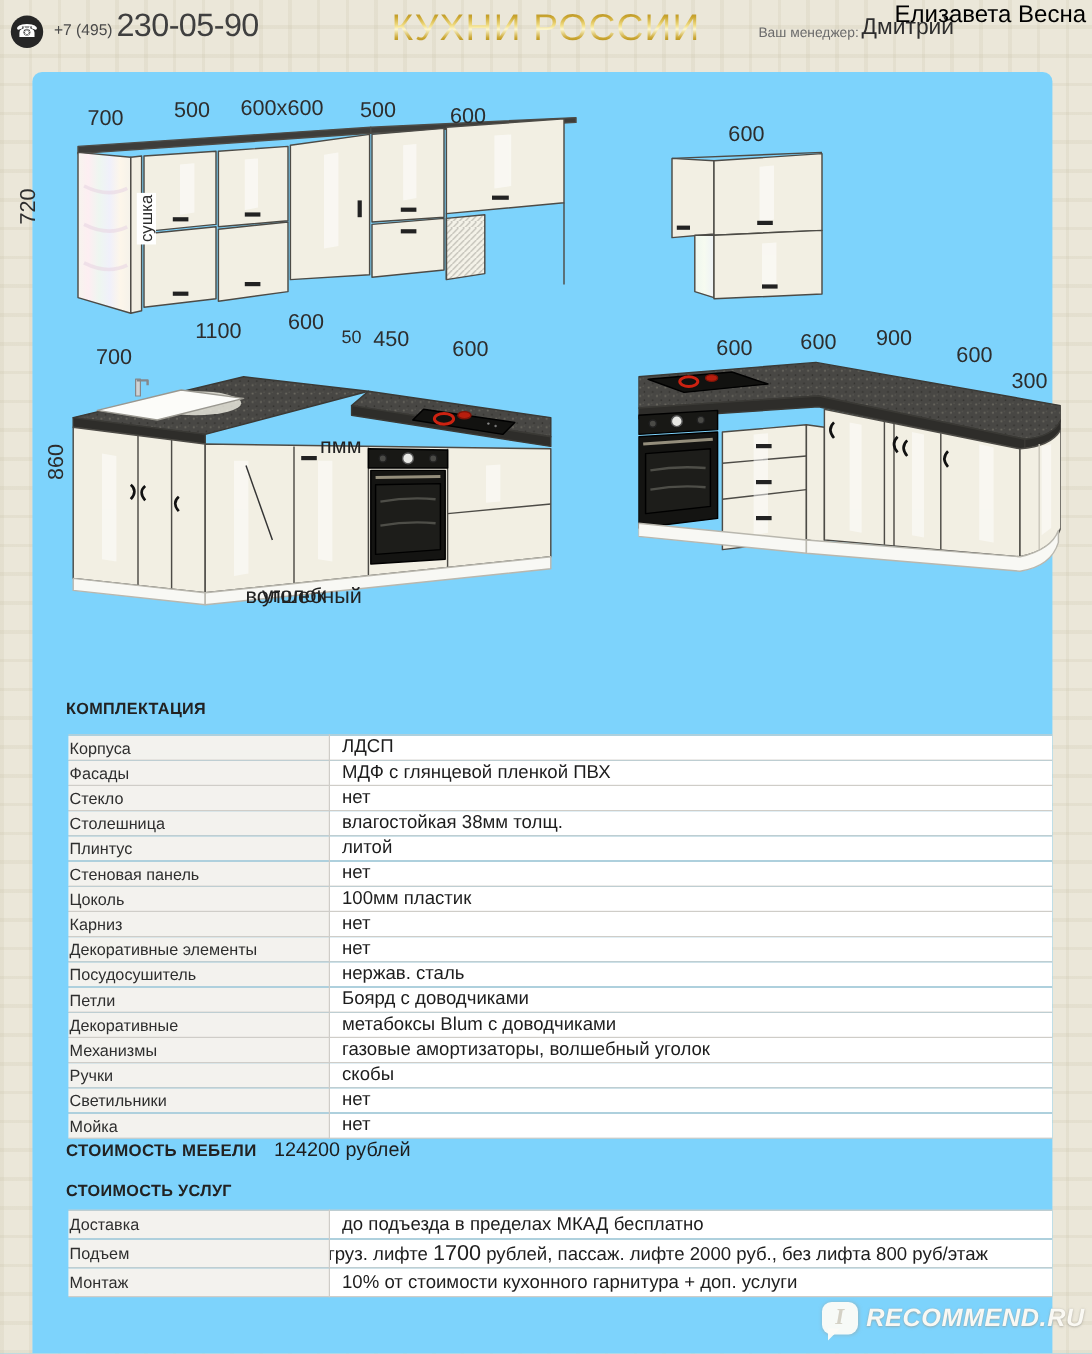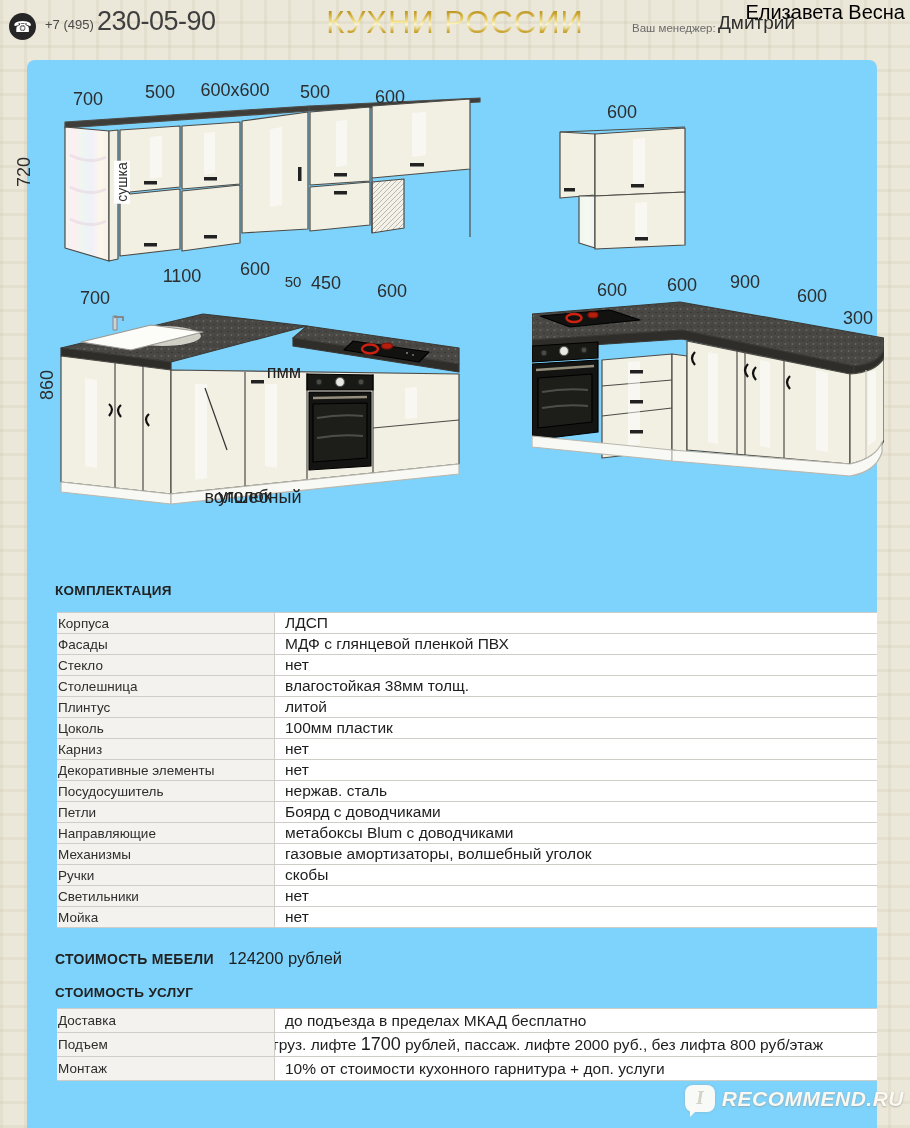--- a/index.html
+++ b/index.html
@@ -309,6 +309,10 @@
           <td class="val">литой</td>
         </tr>
         <tr>
+          <td class="lbl">Стеновая панель</td>
+          <td class="val">нет</td>
+        </tr>
+        <tr>
           <td class="lbl">Цоколь</td>
           <td class="val">100мм пластик</td>
         </tr>

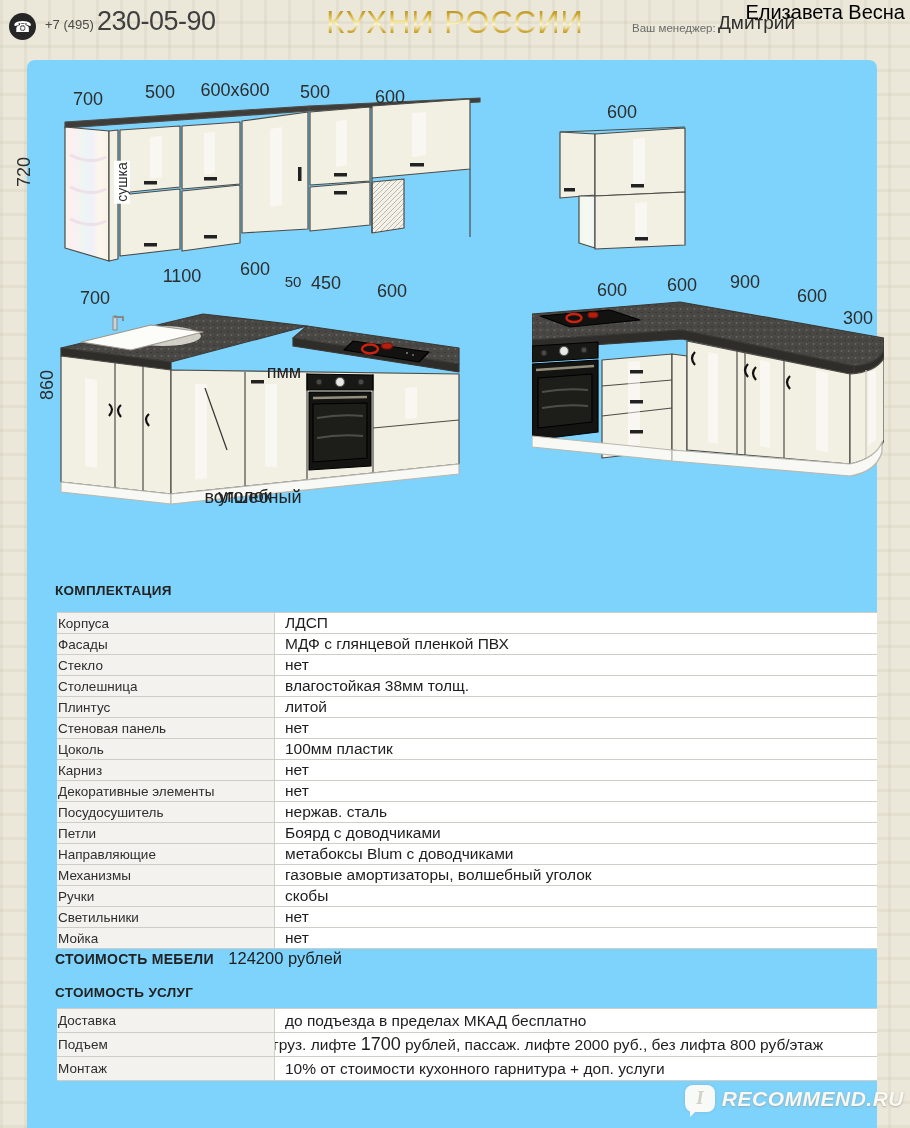--- a/index.html
+++ b/index.html
@@ -333,7 +333,7 @@
           <td class="val">Боярд с доводчиками</td>
         </tr>
         <tr>
-          <td class="lbl">Направляющие</td>
+          <td class="lbl">Декоративные</td>
           <td class="val">метабоксы Blum с доводчиками</td>
         </tr>
         <tr>

